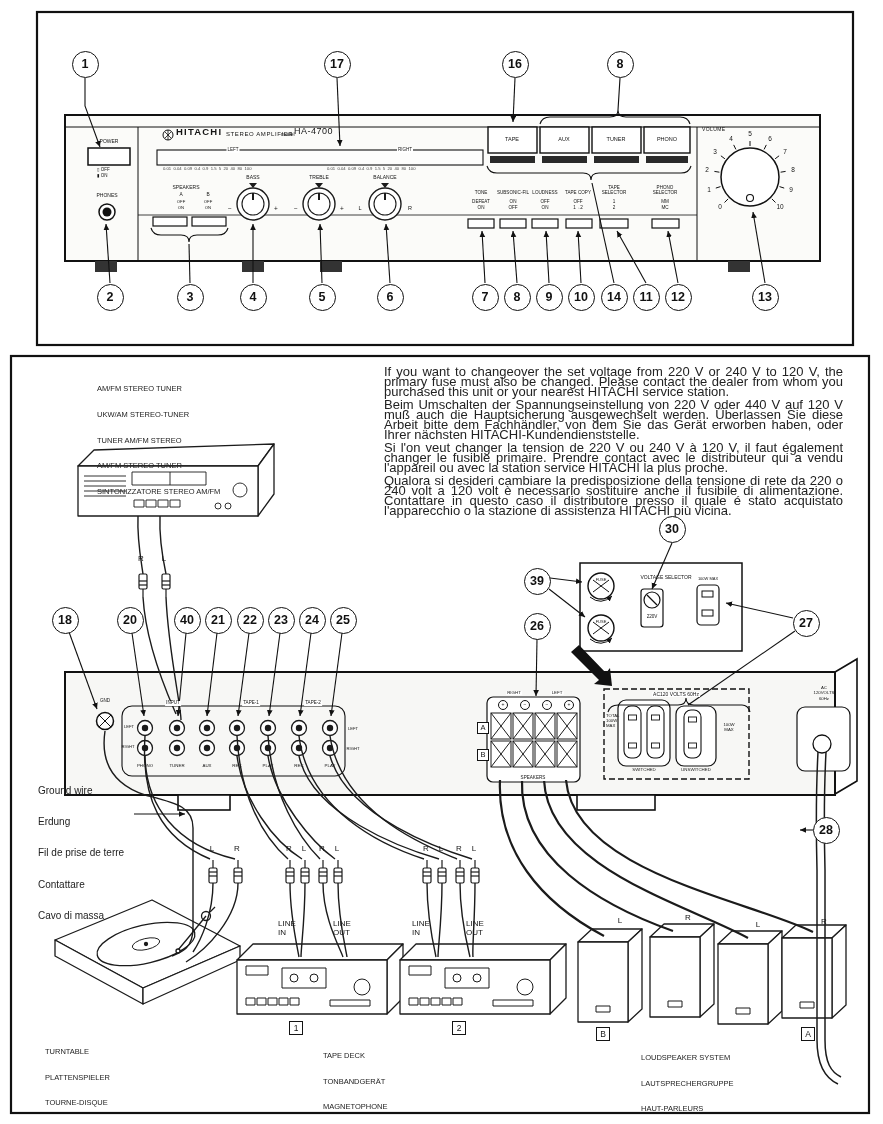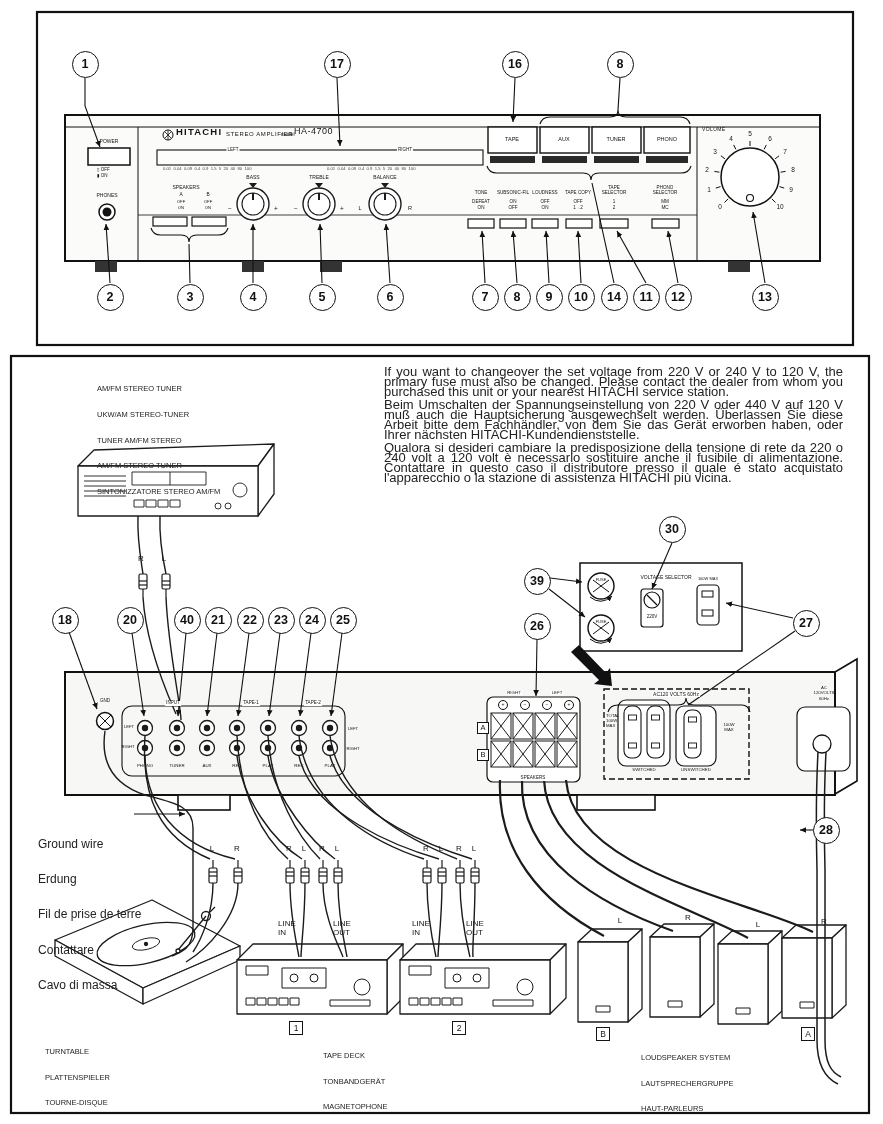--- a/index.html
+++ b/index.html
@@ -508,6 +508,7 @@
 <div class="paras">
   <p>If you want to changeover the set voltage from 220 V or 240 V to 120 V, the primary fuse must also be changed. Please contact the dealer from whom you purchased this unit or your nearest HITACHI service station.</p>
   <p>Beim Umschalten der Spannungseinstellung von 220 V oder 440 V auf 120 V muß auch die Hauptsicherung ausgewechselt werden. Überlassen Sie diese Arbeit bitte dem Fachhändler, von dem Sie das Gerät erworben haben, oder Ihrer nächsten HITACHI-Kundendienststelle.</p>
+  <p>Si l'on veut changer la tension de 220 V ou 240 V à 120 V, il faut également changer le fusible primaire. Prendre contact avec le distributeur qui a vendu l'appareil ou avec la station service HITACHI la plus proche.</p>
   <p>Qualora si desideri cambiare la predisposizione della tensione di rete da 220 o 240 volt a 120 volt è necessario sostituire anche il fusibile di alimentazione. Contattare in questo caso il distributore presso il quale é stato acquistato l'apparecchio o la stazione di assistenza HITACHI più vicina.</p>
 </div>
 <div class="t lines" style="left:38px;top:815px;font-size:12px">

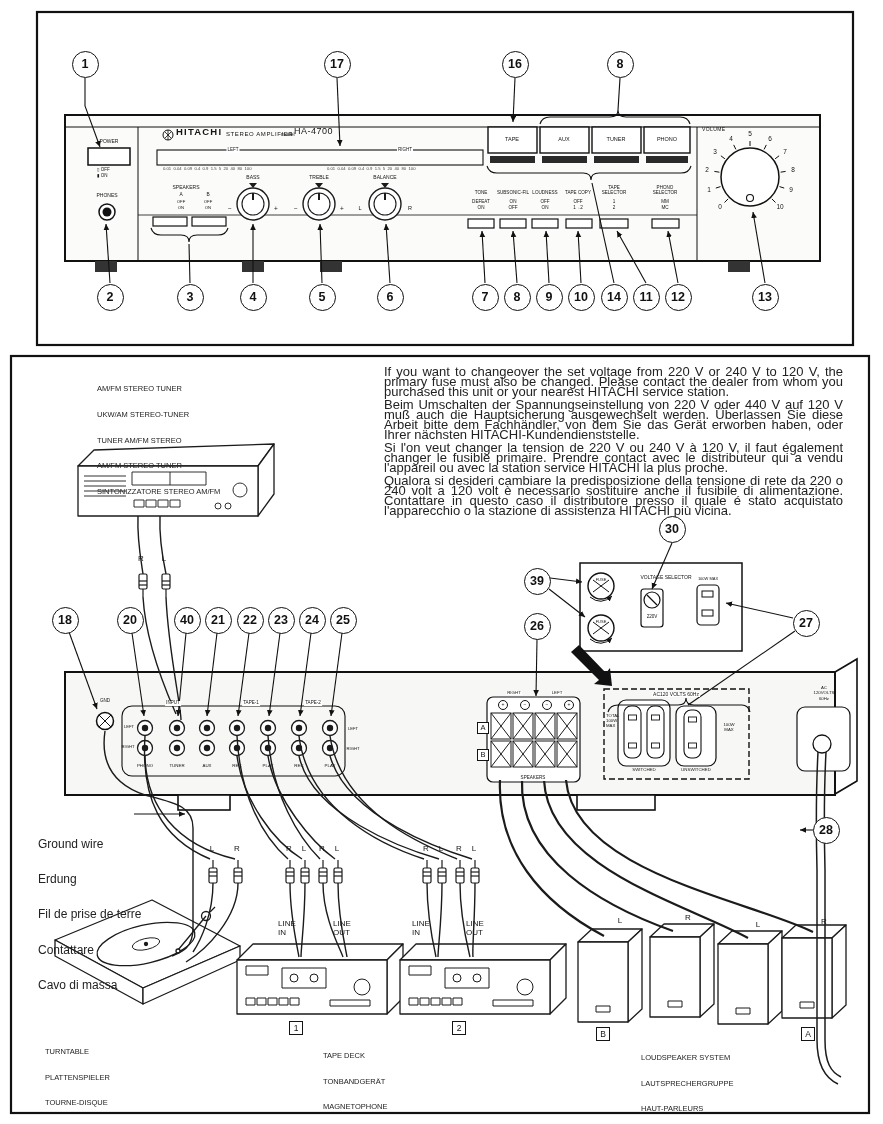--- a/index.html
+++ b/index.html
@@ -511,7 +511,7 @@
   <p>Si l'on veut changer la tension de 220 V ou 240 V à 120 V, il faut également changer le fusible primaire. Prendre contact avec le distributeur qui a vendu l'appareil ou avec la station service HITACHI la plus proche.</p>
   <p>Qualora si desideri cambiare la predisposizione della tensione di rete da 220 o 240 volt a 120 volt è necessario sostituire anche il fusibile di alimentazione. Contattare in questo caso il distributore presso il quale é stato acquistato l'apparecchio o la stazione di assistenza HITACHI più vicina.</p>
 </div>
-<div class="t lines" style="left:38px;top:815px;font-size:12px">
+<div class="t lines" style="left:38px;top:765px;font-size:10px">
   <div style="line-height:11.2px">Ground wire</div>
   <div style="line-height:11.2px">Erdung</div>
   <div style="line-height:11.2px">Fil de prise de terre</div>

